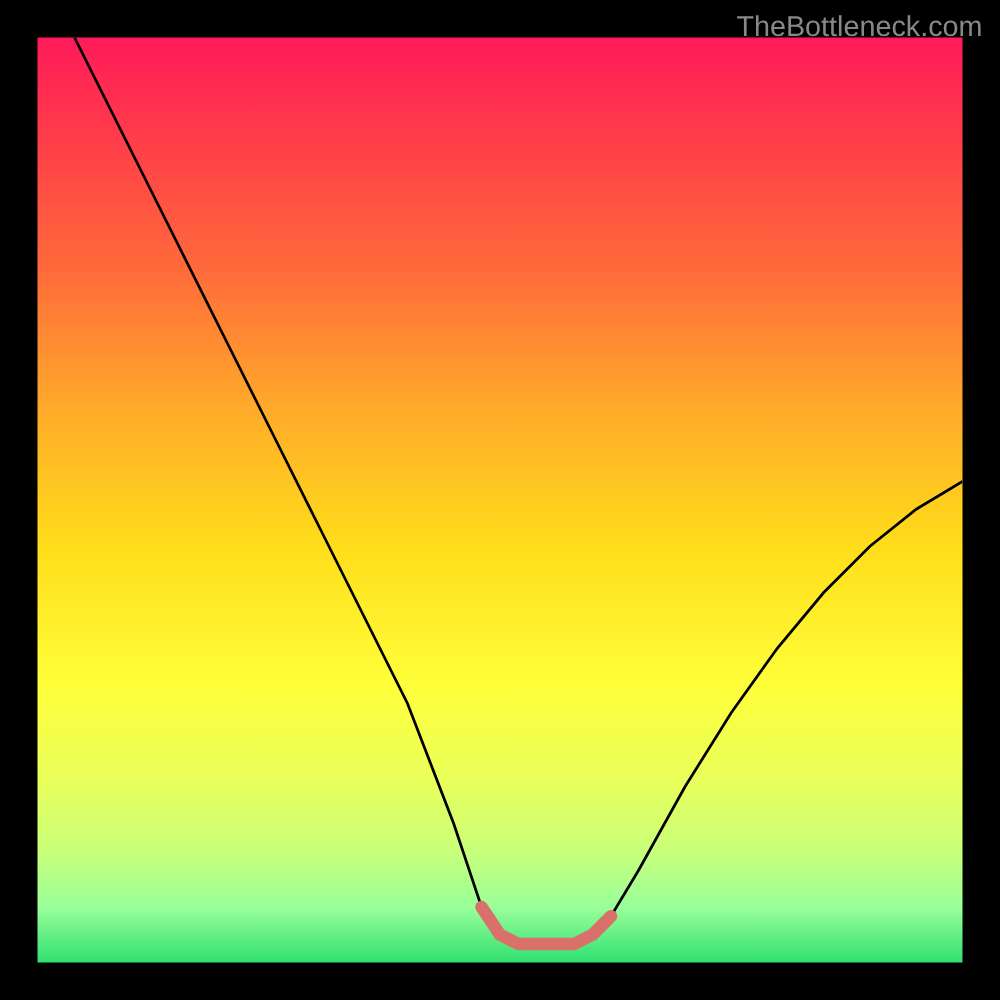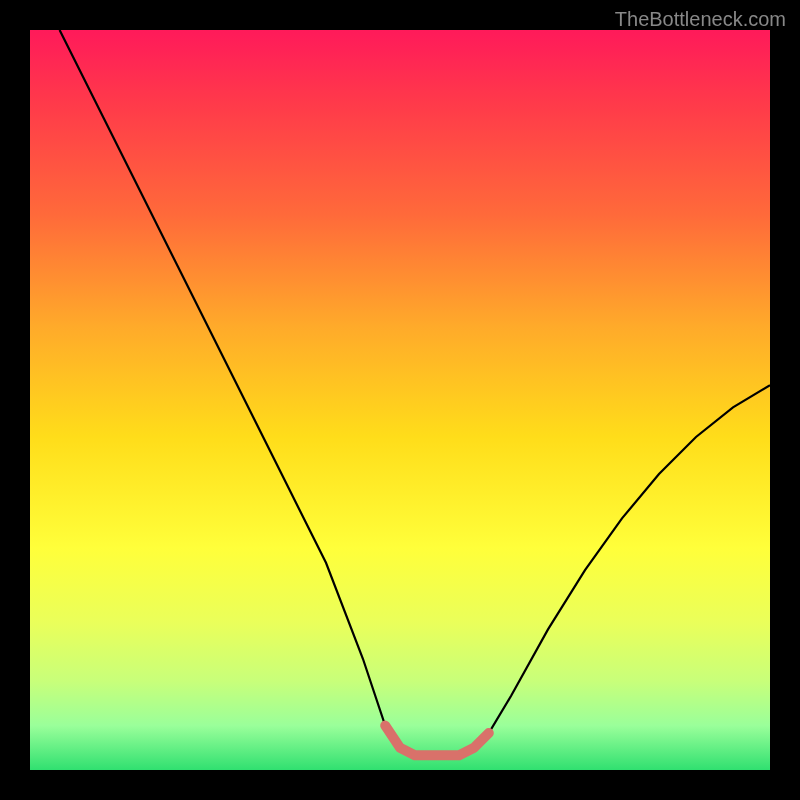--- a/index.html
+++ b/index.html
@@ -16,7 +16,7 @@
     top: 8px;
     right: 14px;
     color: #888;
-    font-size: 20px;
+    font-size: 23px;
     font-weight: 400;
     z-index: 10;
   }

